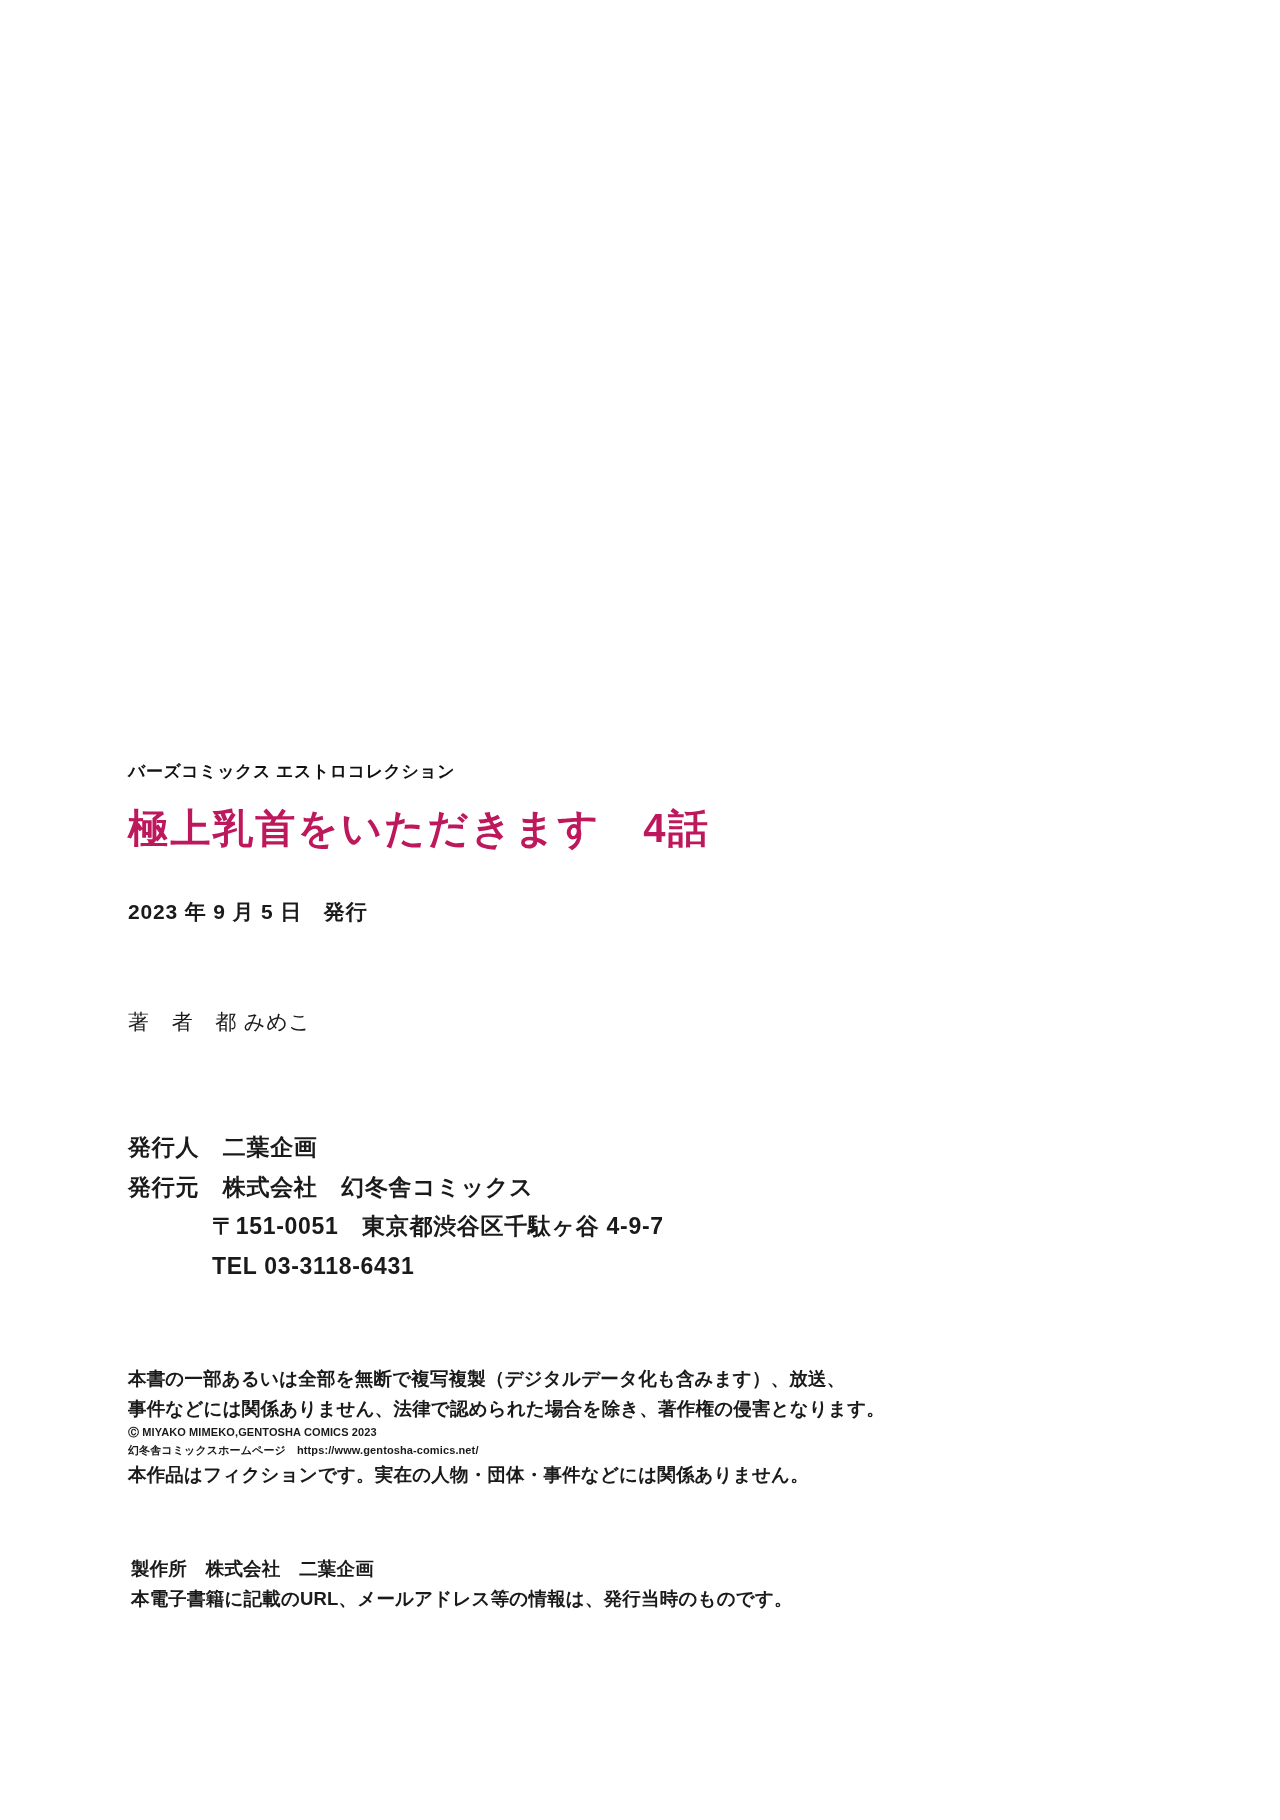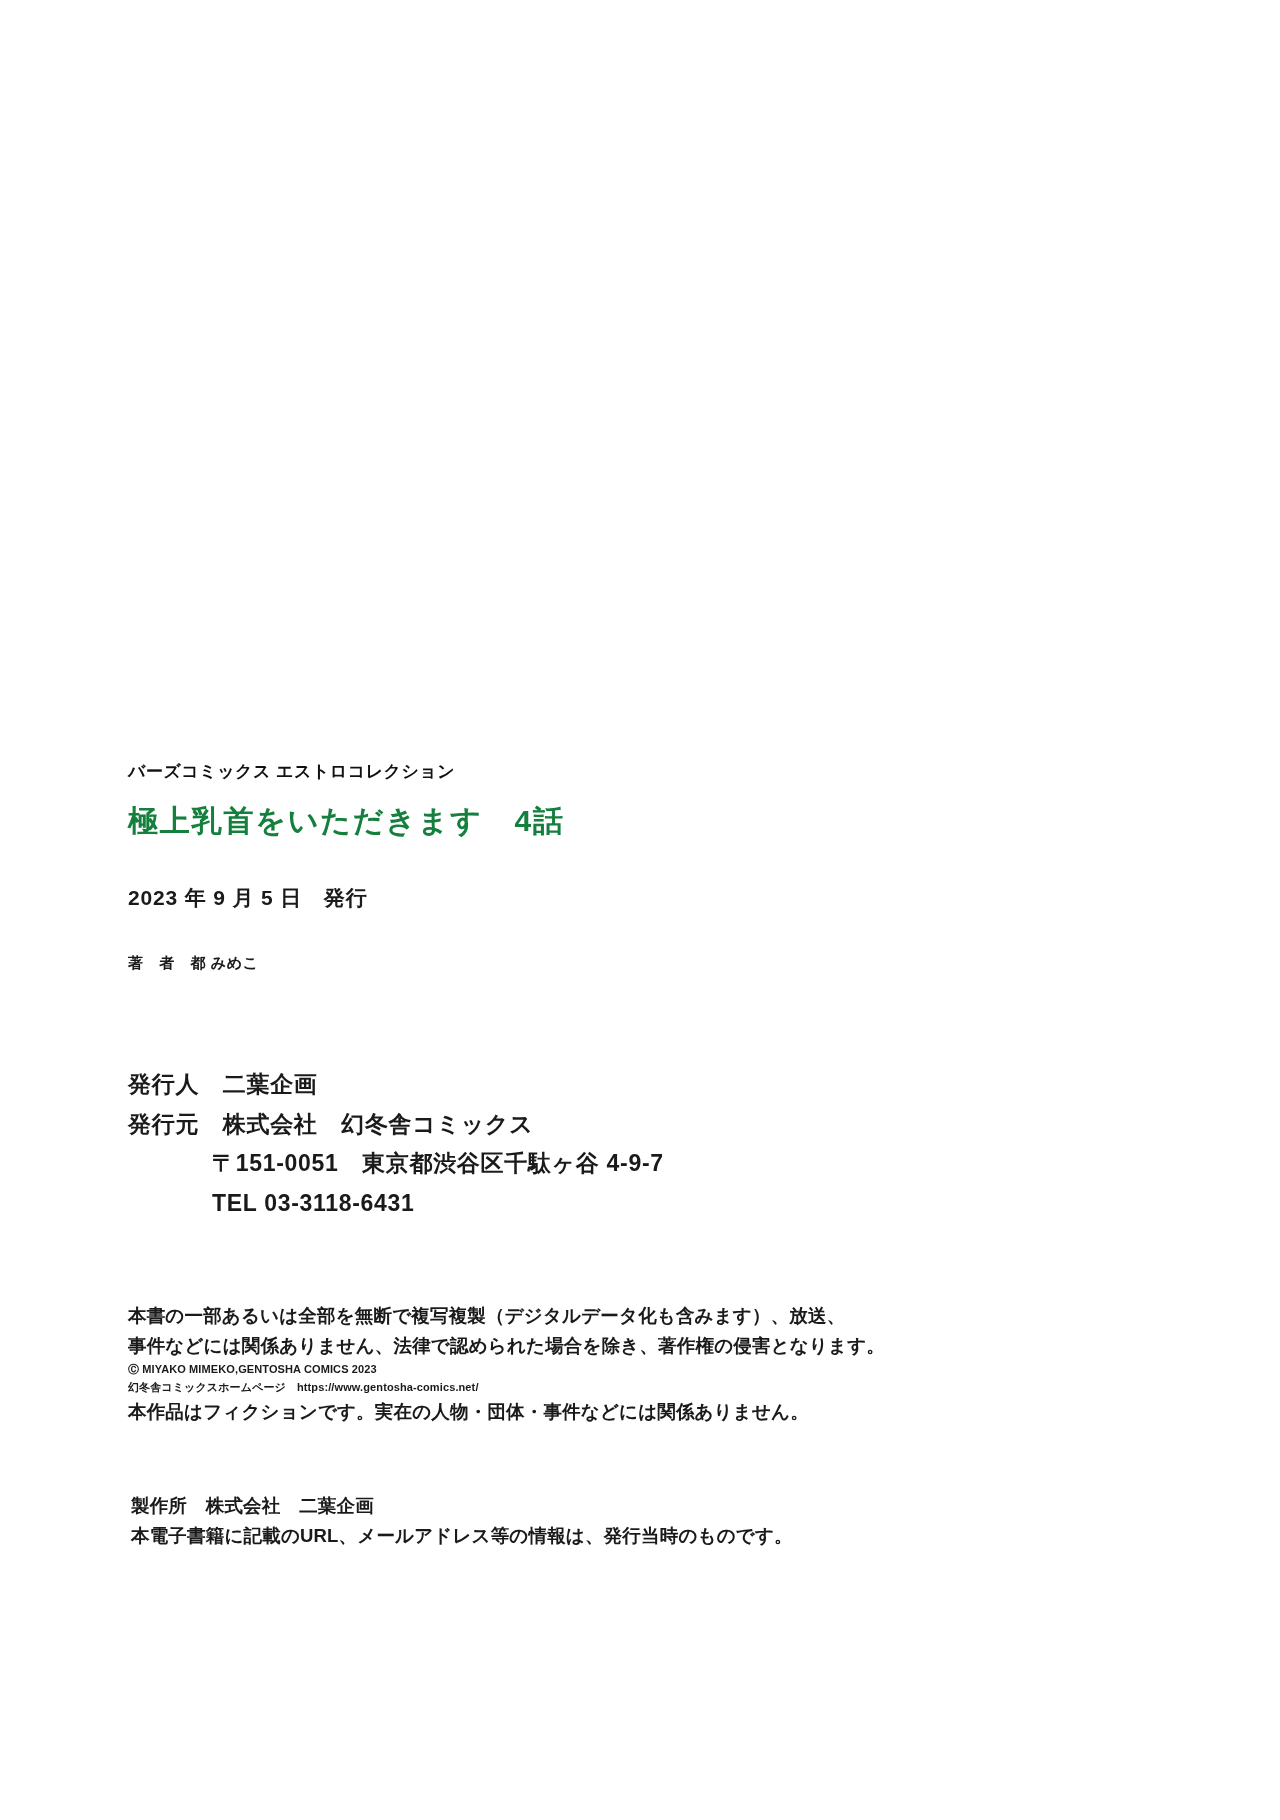--- a/index.html
+++ b/index.html
@@ -37,10 +37,10 @@
     margin: 0 0 18px 0;
   }
   .work-title {
-    font-size: 30px;
+    font-size: 40px;
     font-weight: bold;
     letter-spacing: 0.06em;
-    color: #15803d;
+    color: #be185d;
     margin: 0 0 42px 0;
   }
   .pubdate {

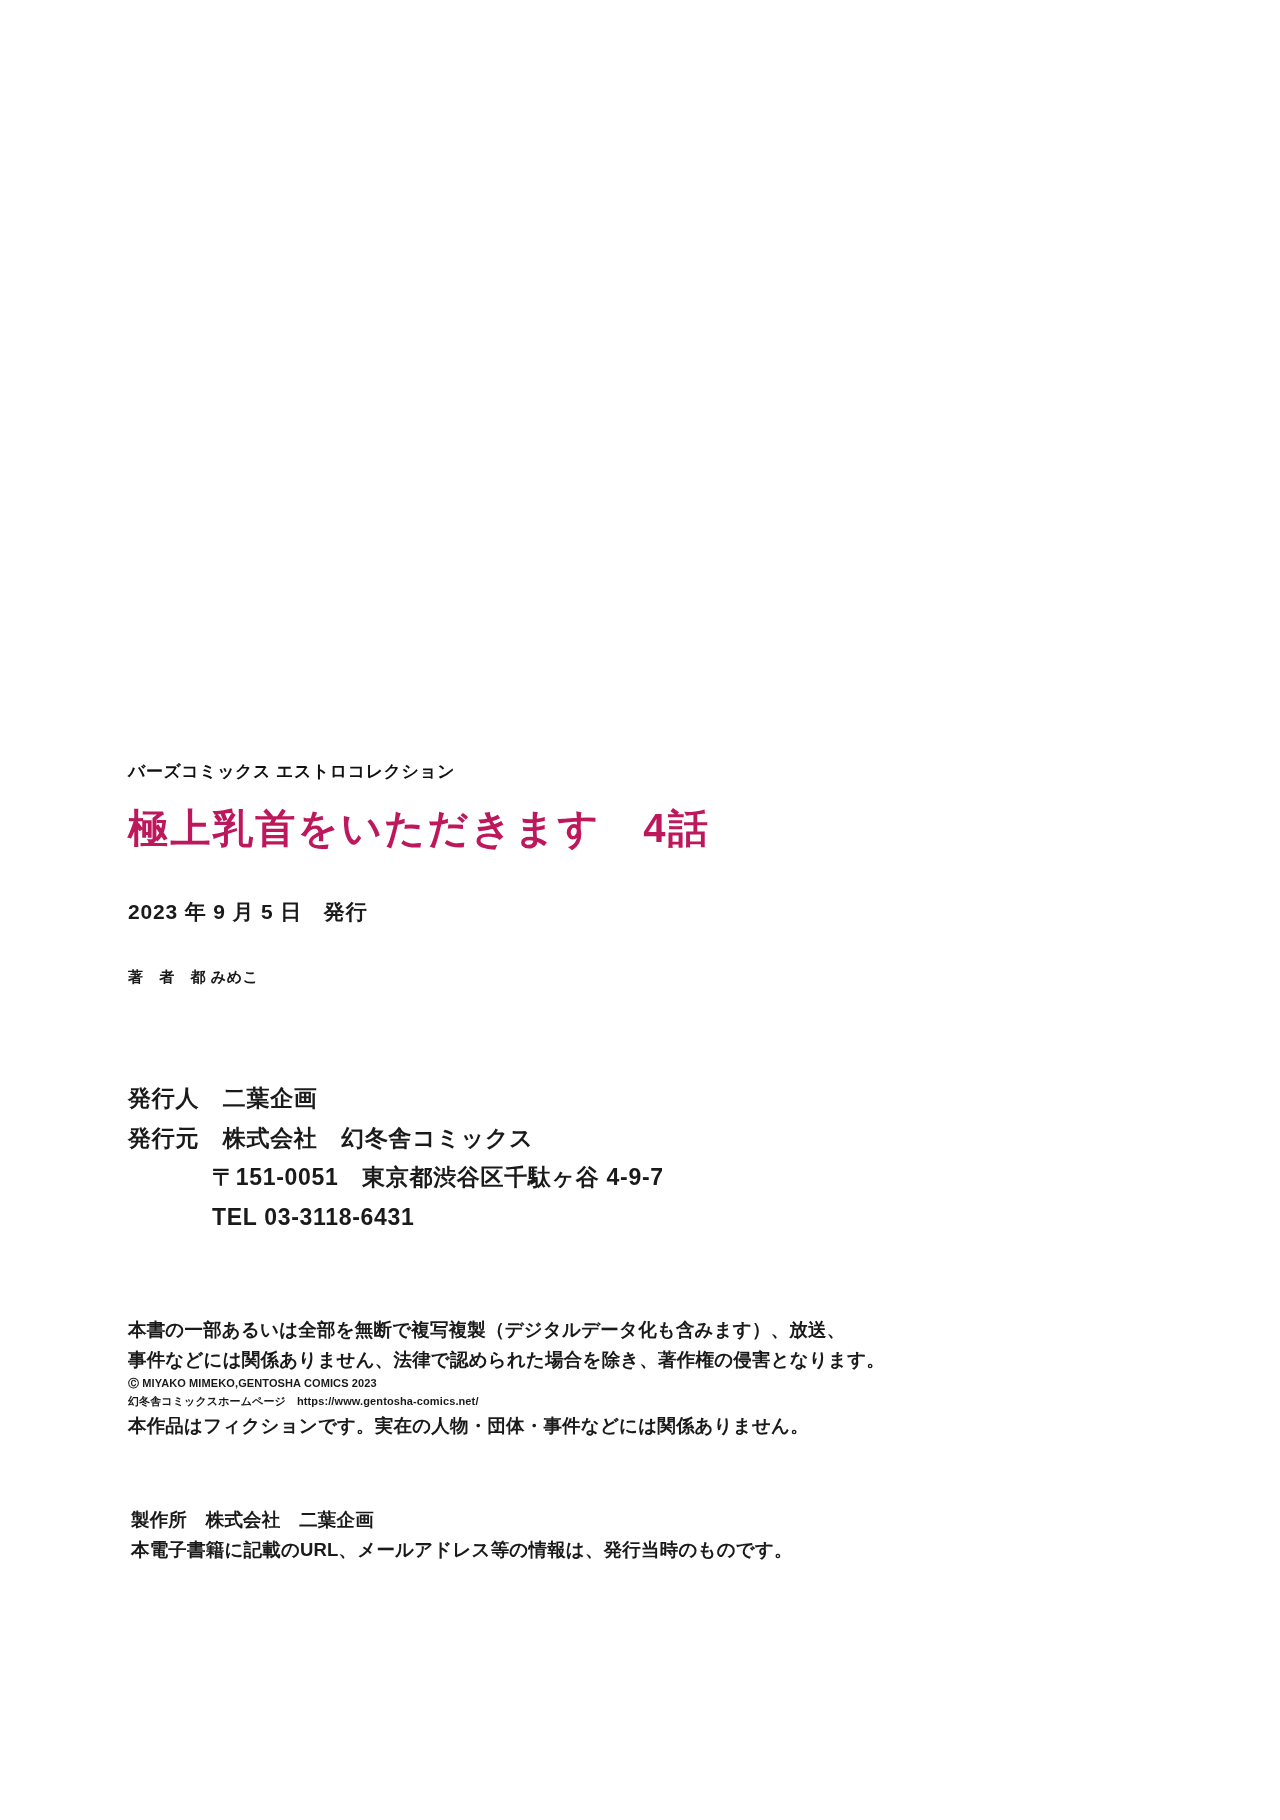--- a/index.html
+++ b/index.html
@@ -47,7 +47,7 @@
     font-size: 21px;
     font-weight: bold;
     letter-spacing: 0.04em;
-    margin: 0 0 42px 0;
+    margin: 0 0 82px 0;
   }
   .author-line {
     font-size: 15px;

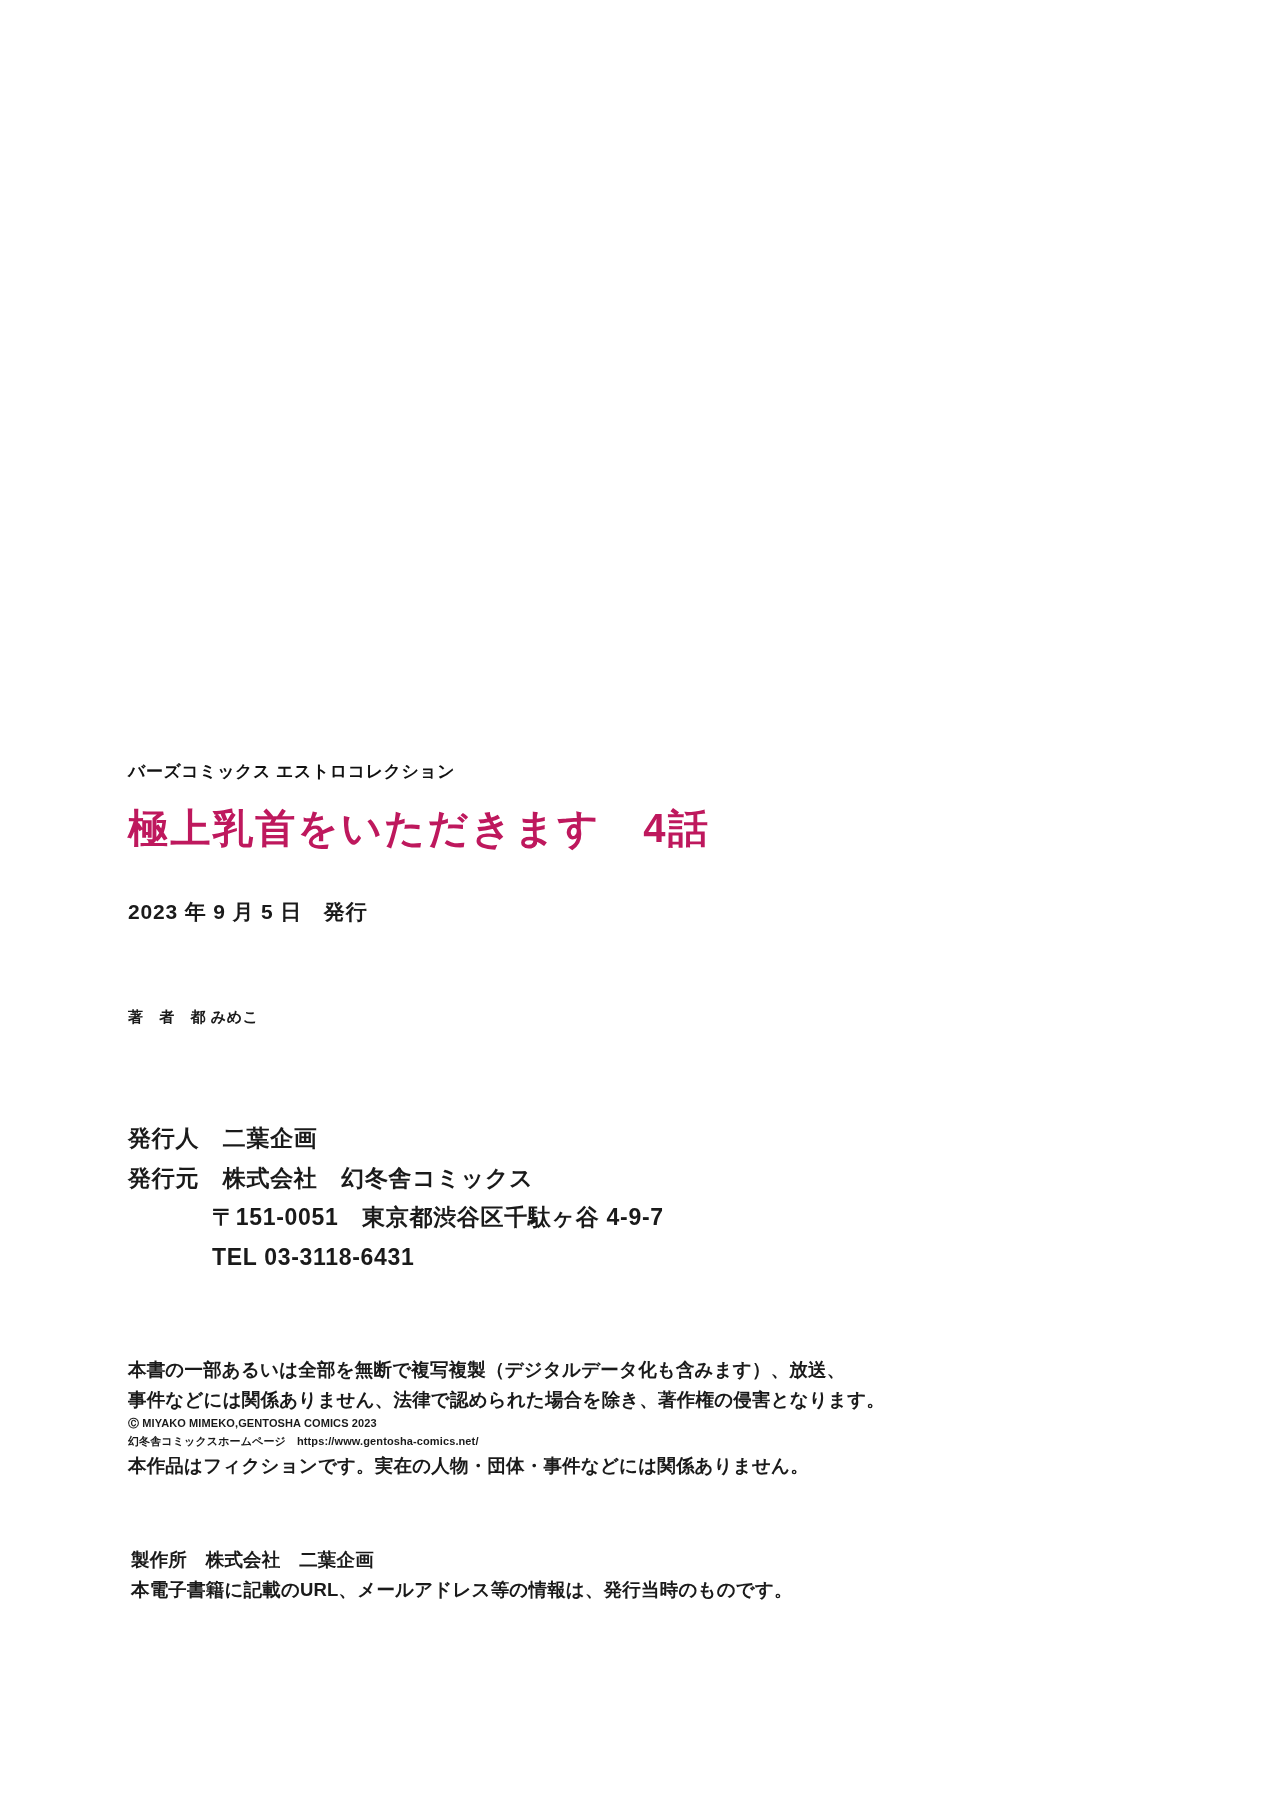--- a/index.html
+++ b/index.html
@@ -50,8 +50,8 @@
     margin: 0 0 82px 0;
   }
   .author-line {
-    font-size: 15px;
-    font-weight: bold;
+    font-size: 21px;
+    font-weight: normal;
     letter-spacing: 0.04em;
     margin: 0 0 92px 0;
   }

